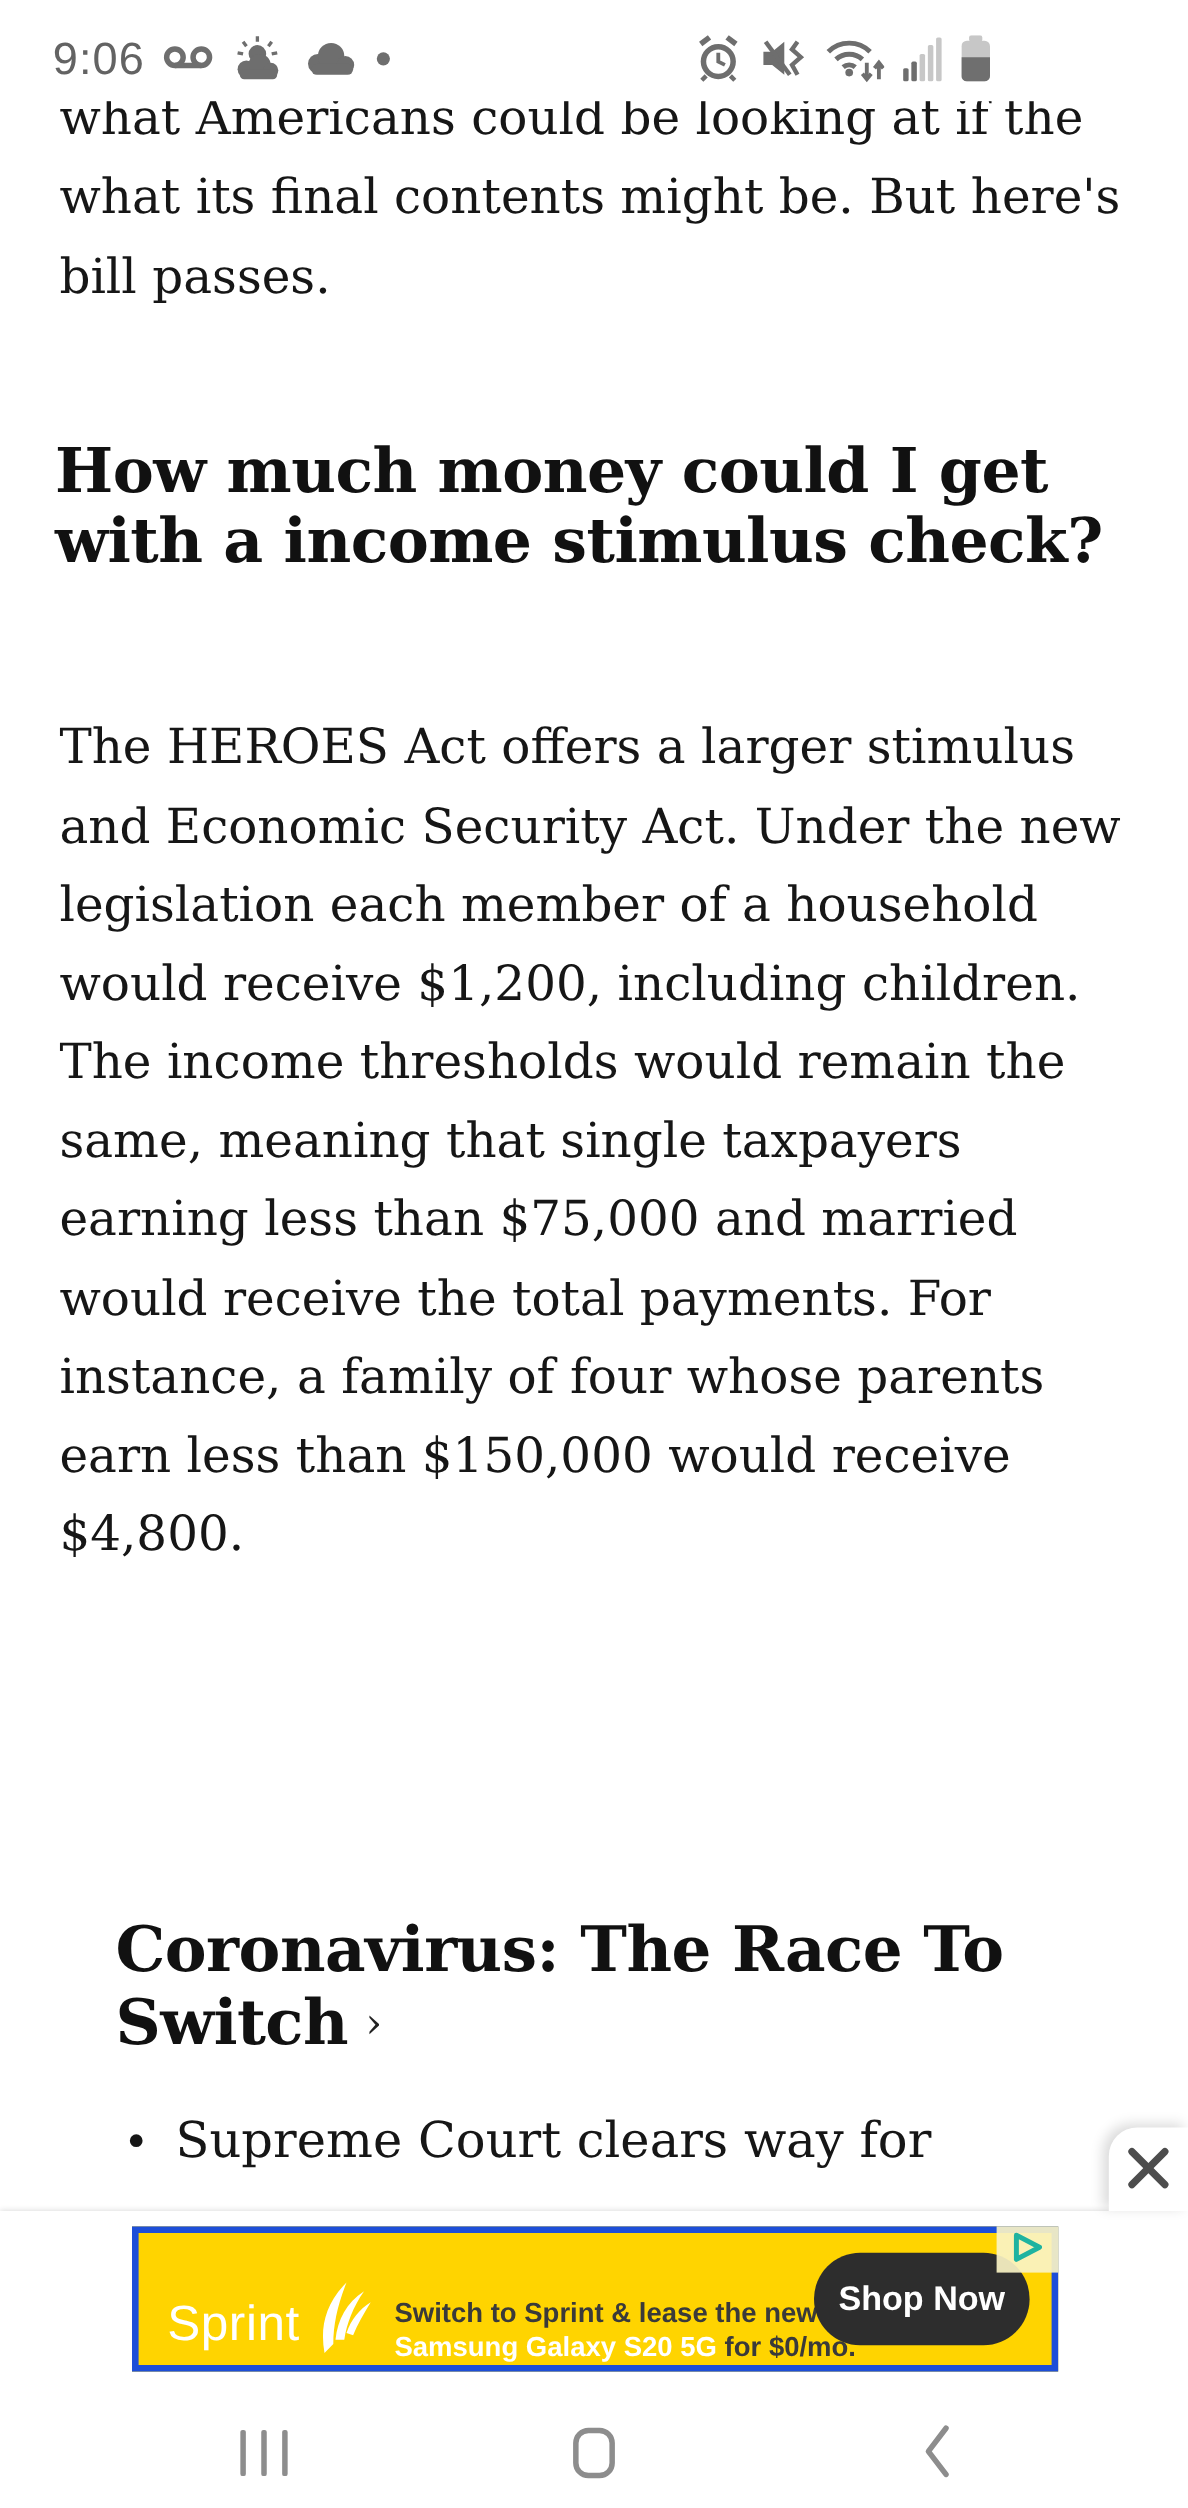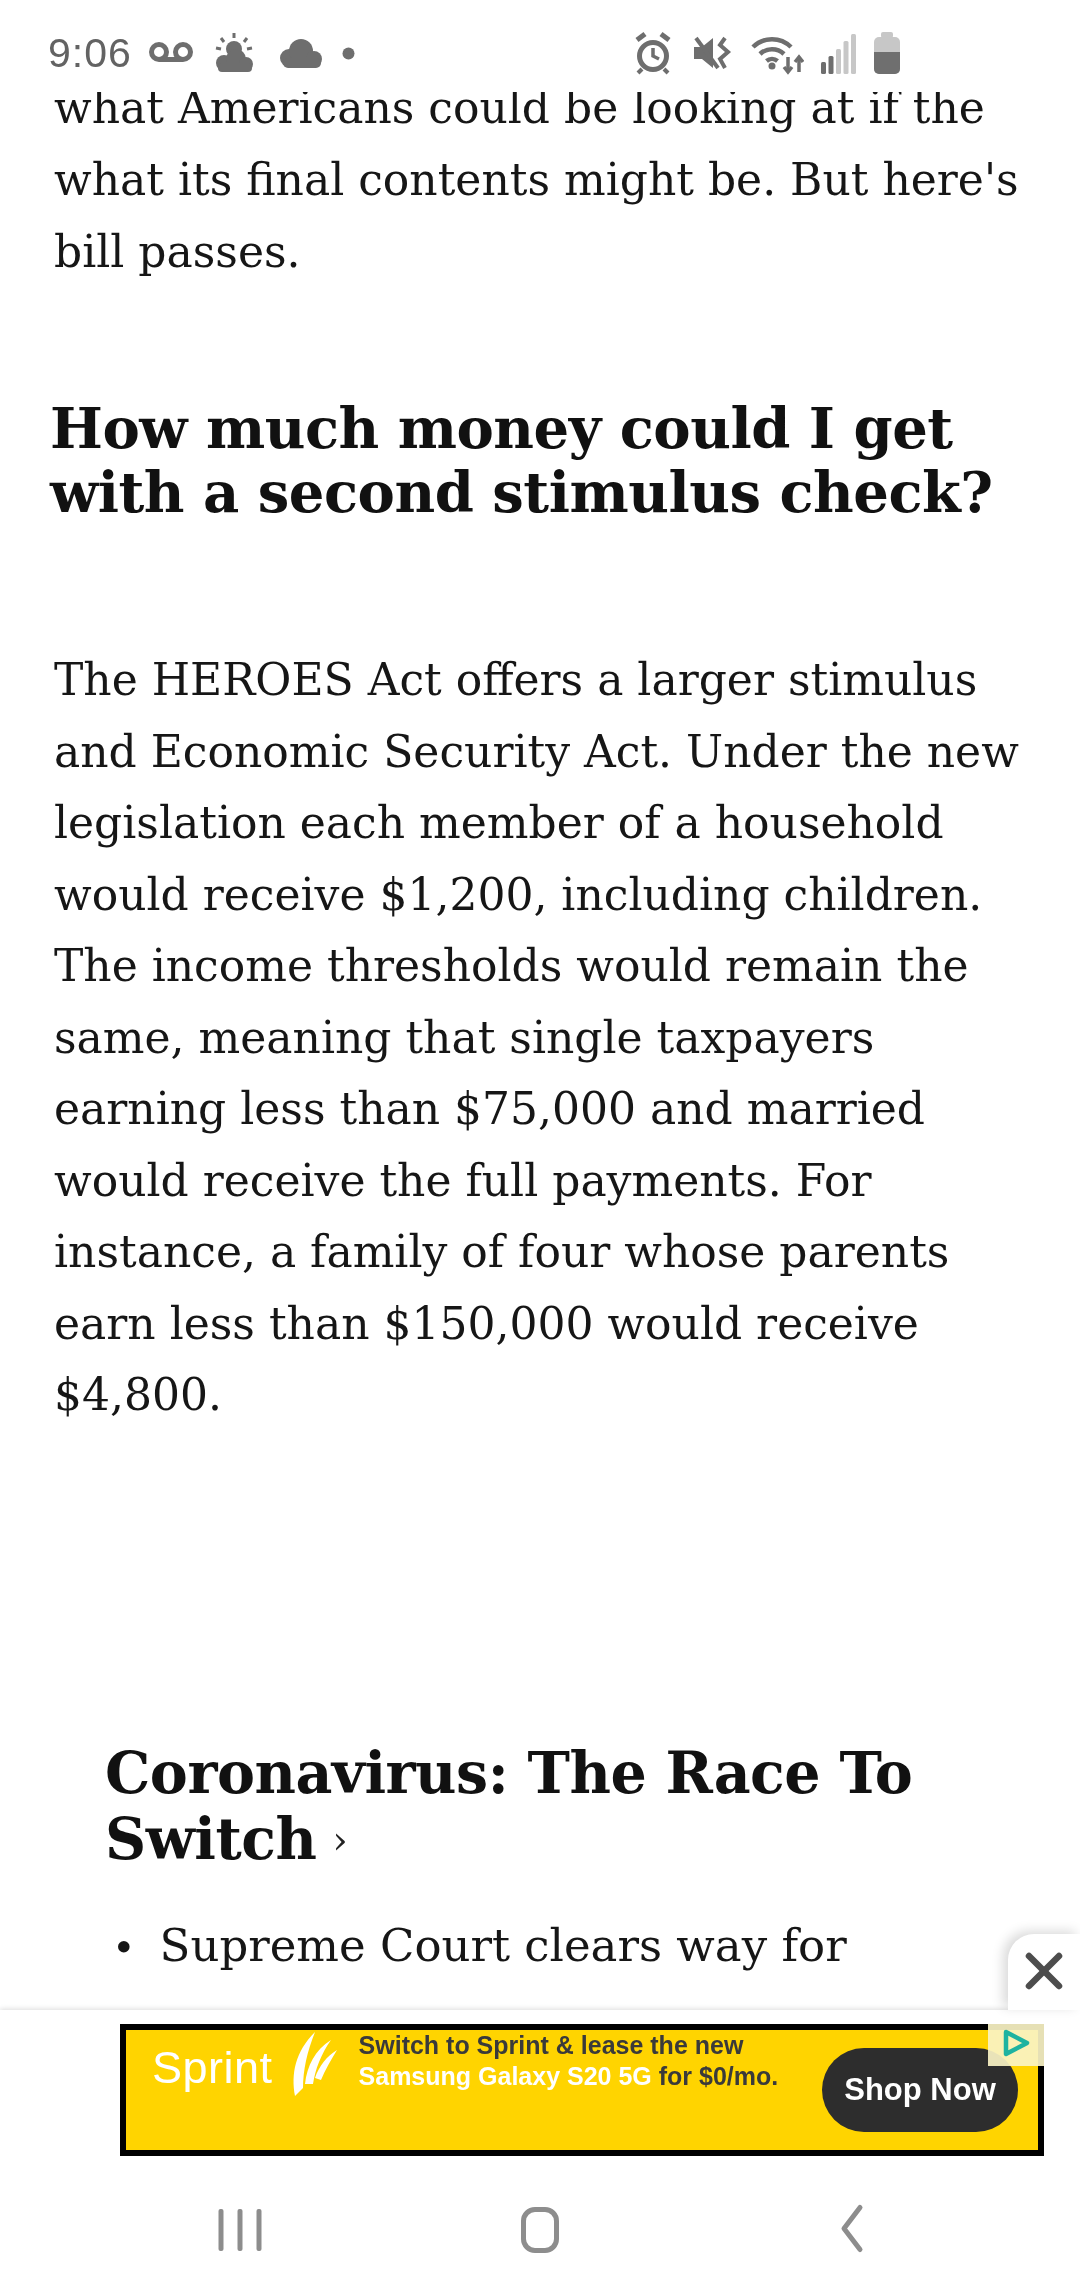--- a/index.html
+++ b/index.html
@@ -166,7 +166,7 @@
 
     <div class="q-heading">
       <div class="line">How much money could I get</div>
-      <div class="line">with a second stimulus check?</div>
+      <div class="line">with a income stimulus check?</div>
     </div>
 
     <div class="bodytext">

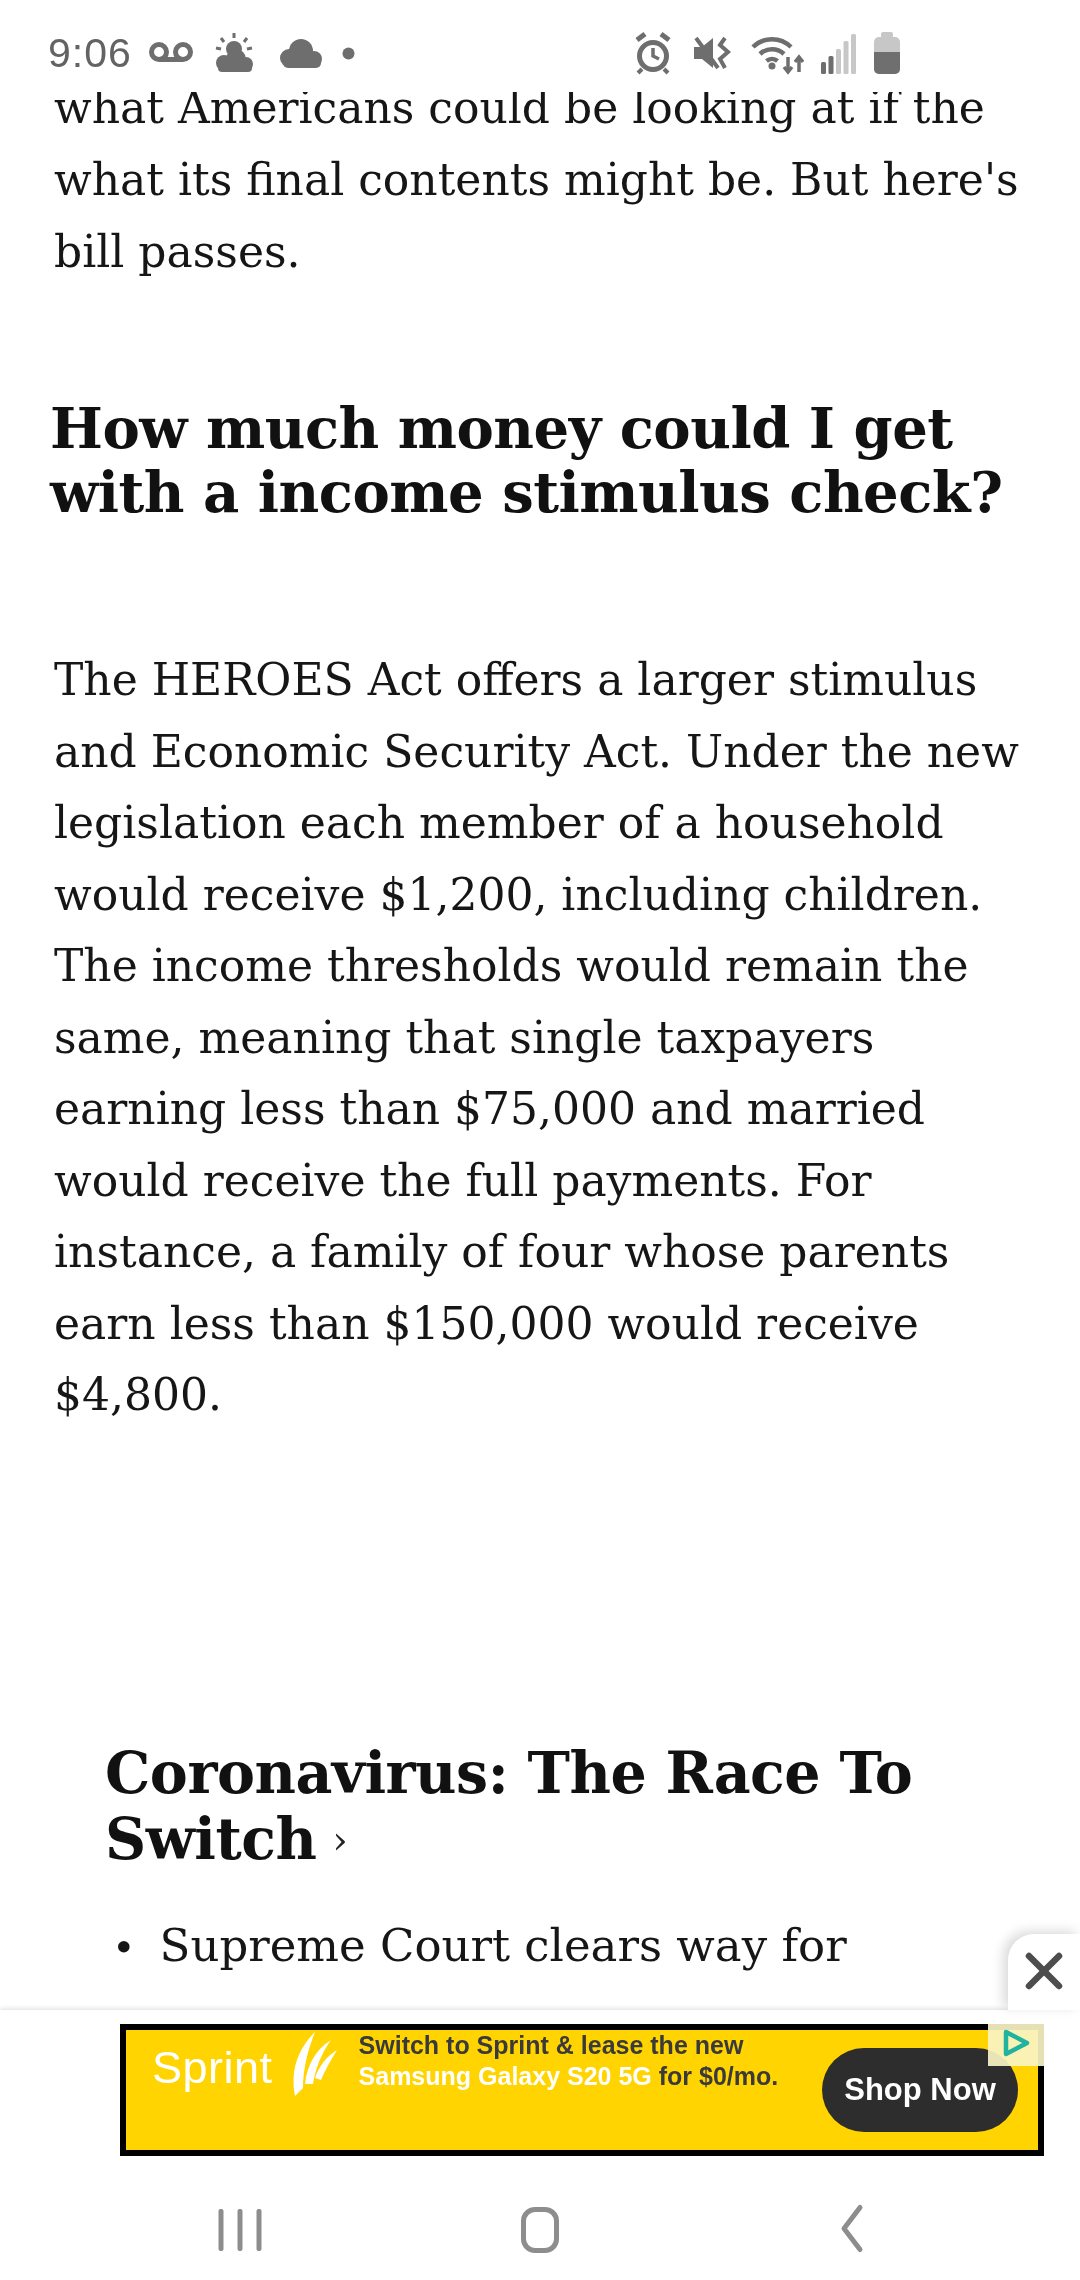--- a/index.html
+++ b/index.html
@@ -177,7 +177,7 @@
       <div class="line">The income thresholds would remain the</div>
       <div class="line">same, meaning that single taxpayers</div>
       <div class="line">earning less than $75,000 and married</div>
-      <div class="line">would receive the full payments. For</div>
+      <div class="line">would receive the total payments. For</div>
       <div class="line">instance, a family of four whose parents</div>
       <div class="line">earn less than $150,000 would receive</div>
       <div class="line">$4,800.</div>

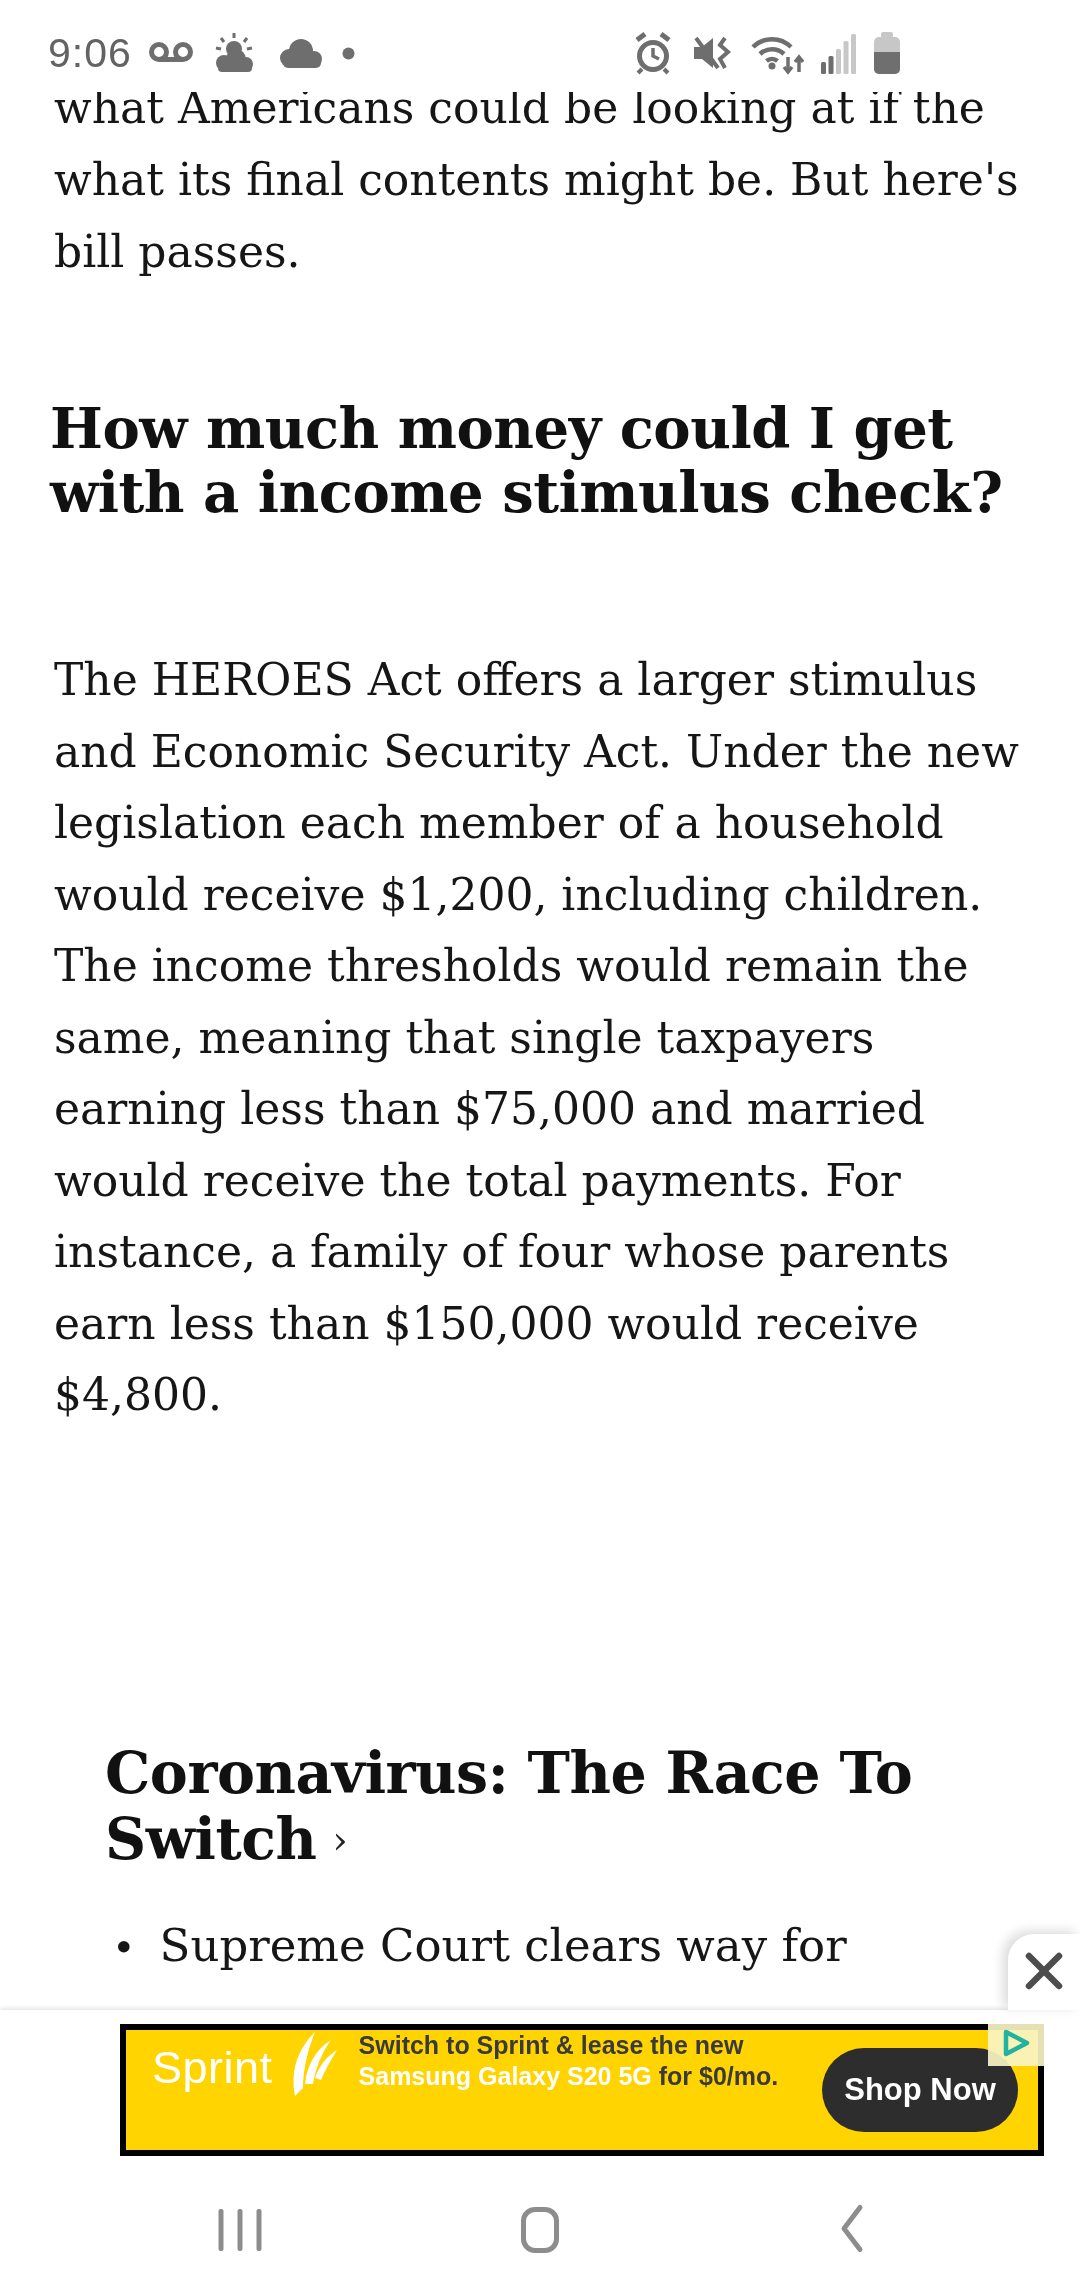--- a/index.html
+++ b/index.html
@@ -34,8 +34,8 @@
   
   .ad-overlay{position:absolute;left:0;top:2010px;width:1080px;height:170px;background:#ffffff;z-index:20;
               box-shadow:0 -1px 5px rgba(0,0,0,0.14);}
-  .ad-banner{position:absolute;left:120px;top:14px;width:924px;height:132px;background:#FFD400;
-             border:6px solid #000000;box-sizing:border-box;display:flex;align-items:flex-start;cursor:pointer;
+  .ad-banner{position:absolute;left:120px;top:14px;width:842px;height:132px;background:#FFD400;
+             border:6px solid #1d4ed8;box-sizing:border-box;display:flex;align-items:flex-end;cursor:pointer;
              font-family:"Liberation Sans",sans-serif;}
   .sprint-logo{display:flex;align-items:center;margin-left:26px;}
   .sprint-word{color:#ffffff;font-size:45px;letter-spacing:0.5px;}

